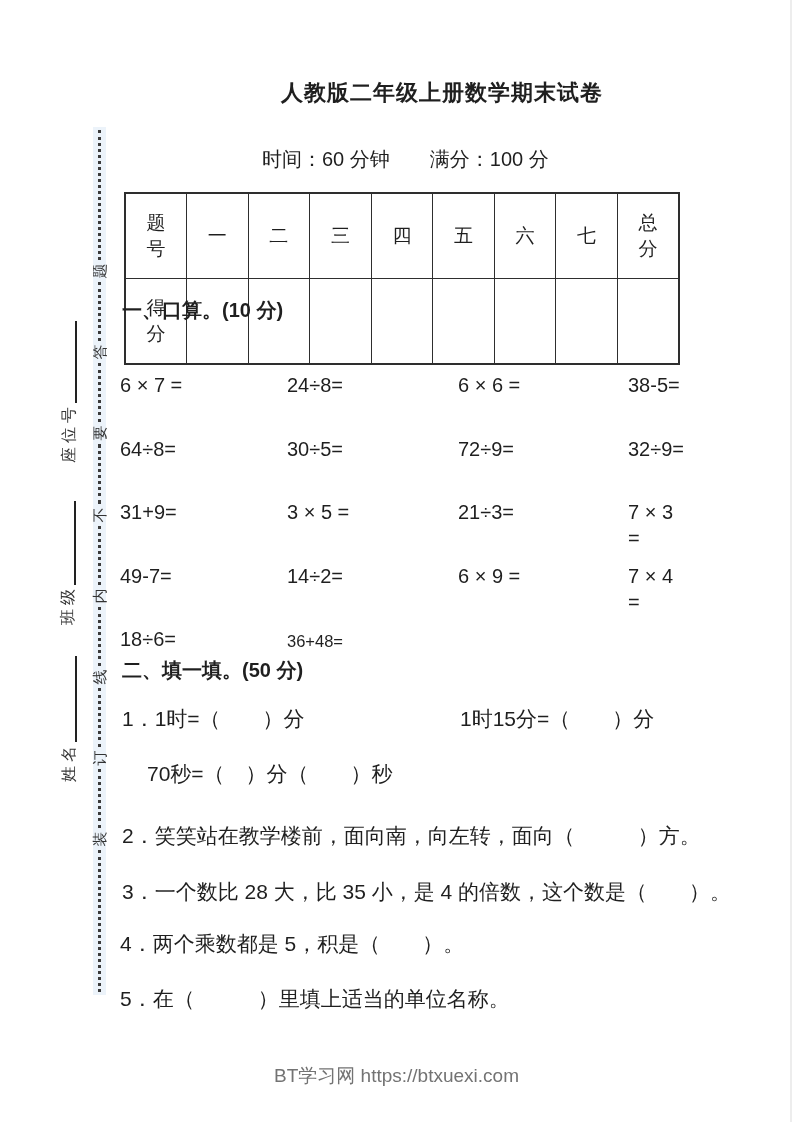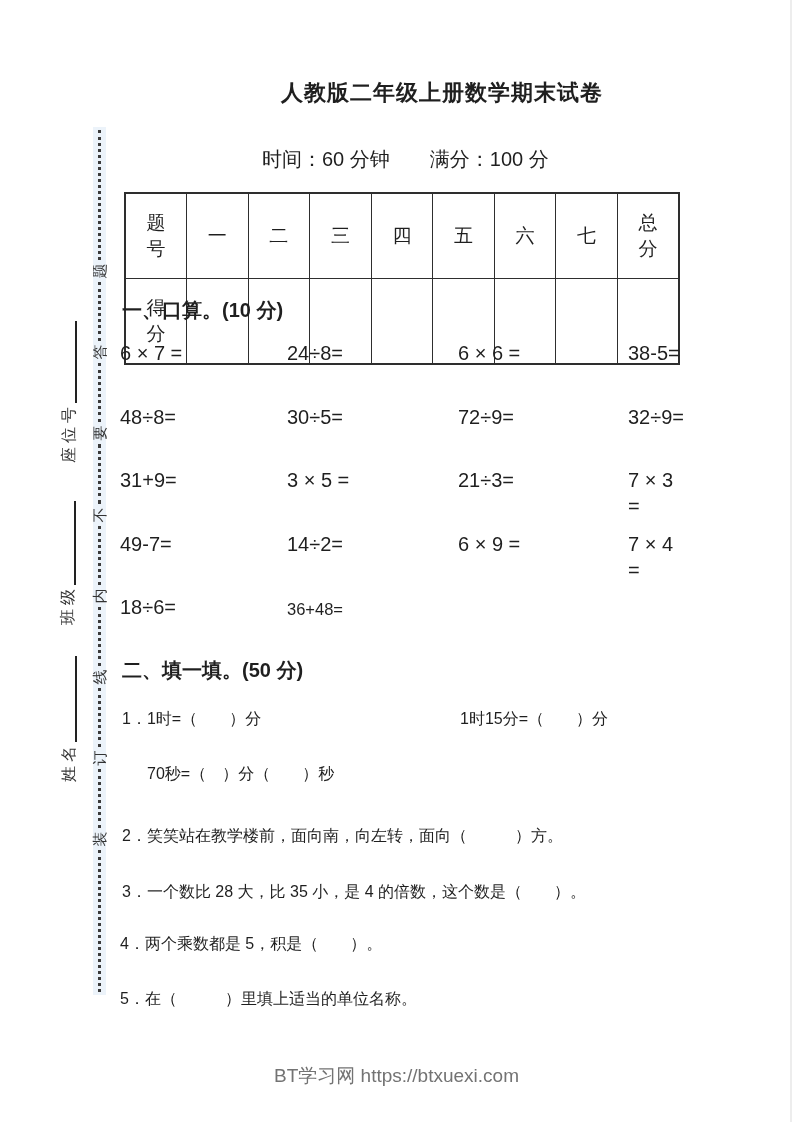--- a/index.html
+++ b/index.html
@@ -20,7 +20,7 @@
   .sec{left:122px;font-size:20px;font-weight:700;}
   
   .oral-grid{left:120px;top:340px;width:566px;display:grid;grid-template-columns:167px 171px 170px 1fr;grid-auto-rows:63.5px;font-size:20px;}
-  .oral-grid span{display:block;line-height:26px;}
+  .oral-grid span{display:block;line-height:26px;margin-top:32px;}
   .oral-grid .small{font-size:16.5px;line-height:26px;padding-top:2px;}
   
   .q{font-size:16px;line-height:26px;white-space:nowrap;}

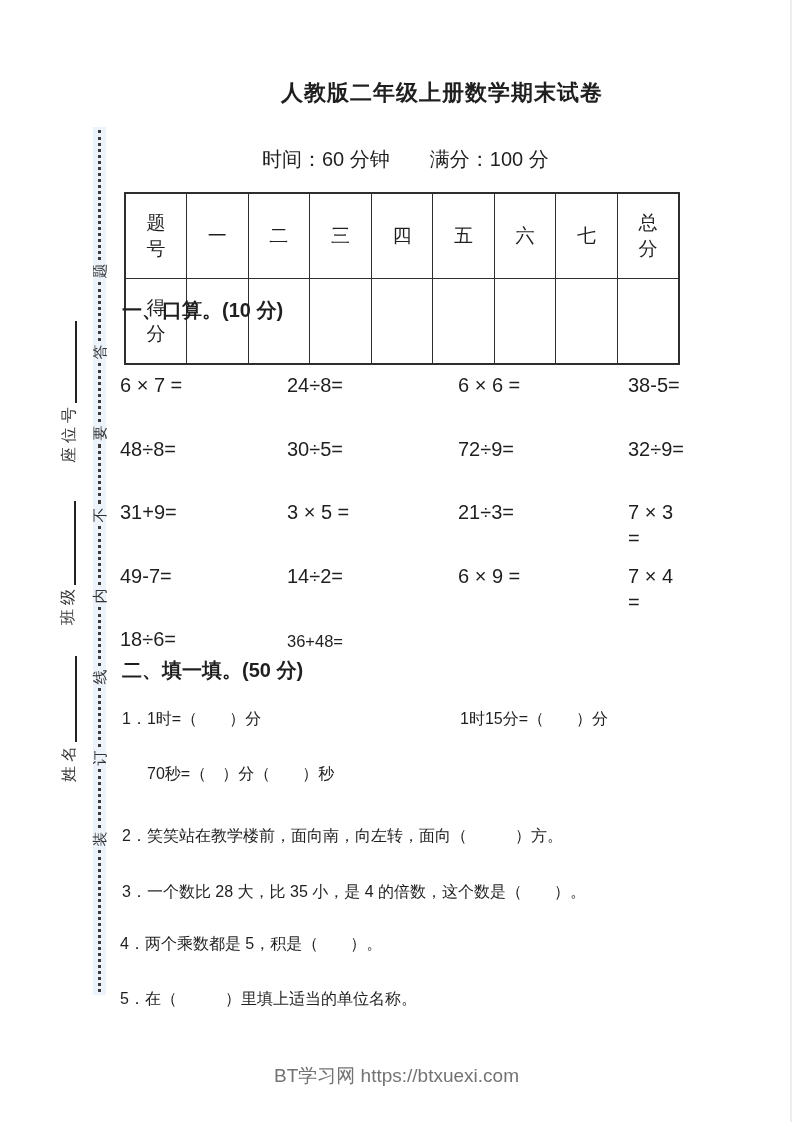--- a/index.html
+++ b/index.html
@@ -117,7 +117,7 @@
     <span>24÷8=</span>
     <span>6 × 6 =</span>
     <span>38-5=</span>
-    <span>48÷8=</span>
+    <span>64÷8=</span>
     <span>30÷5=</span>
     <span>72÷9=</span>
     <span>32÷9=</span>

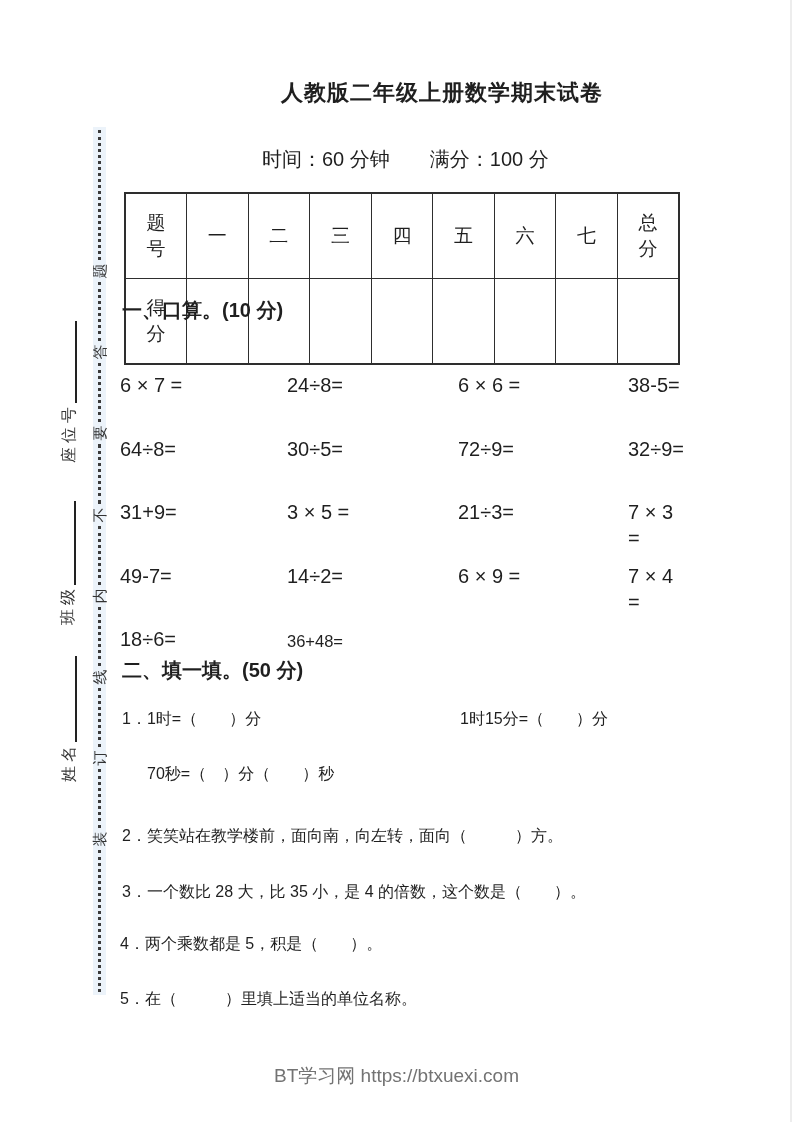--- a/index.html
+++ b/index.html
@@ -23,7 +23,7 @@
   .oral-grid span{display:block;line-height:26px;margin-top:32px;}
   .oral-grid .small{font-size:16.5px;line-height:26px;padding-top:2px;}
   
-  .q{font-size:16px;line-height:26px;white-space:nowrap;}
+  .q{font-size:21px;line-height:26px;white-space:nowrap;}
   
   .footer{top:1063px;left:0;width:100%;text-align:center;font-size:19px;color:#737373;}
   

